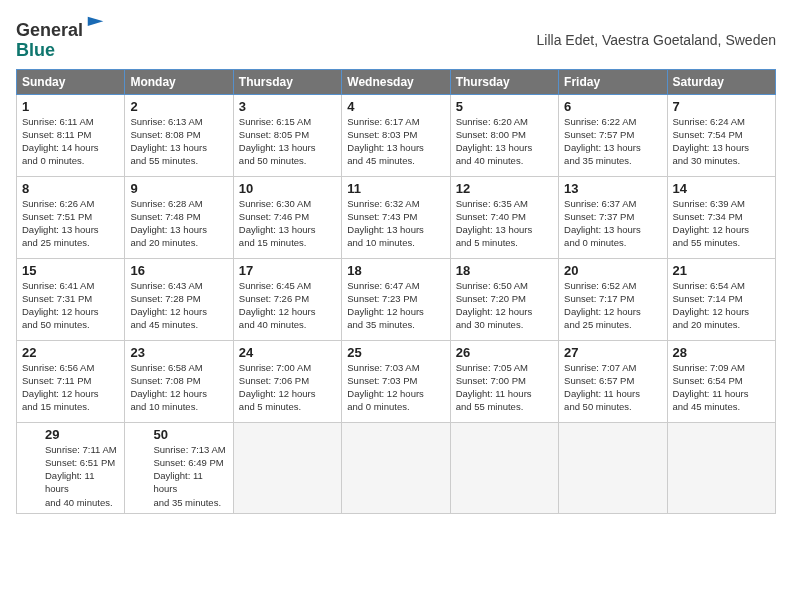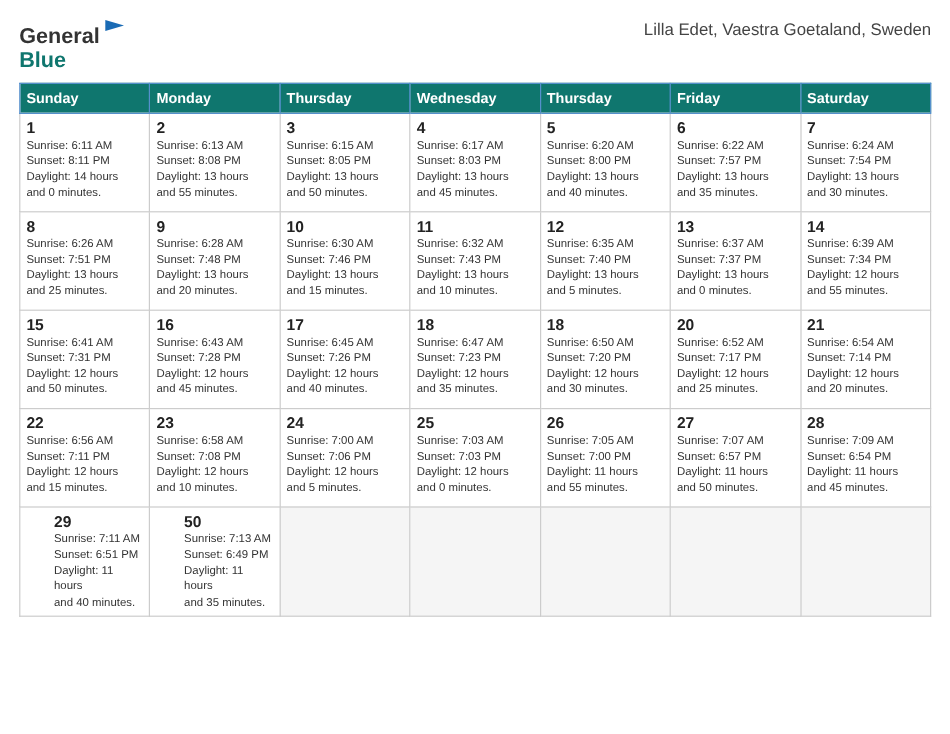--- a/index.html
+++ b/index.html
@@ -49,7 +49,7 @@
     .location {
       font-size: 14px;
       color: #444;
-      margin-top: 2px;
+      margin-top: 18px;
     }
     .calendar {
       width: 100%;

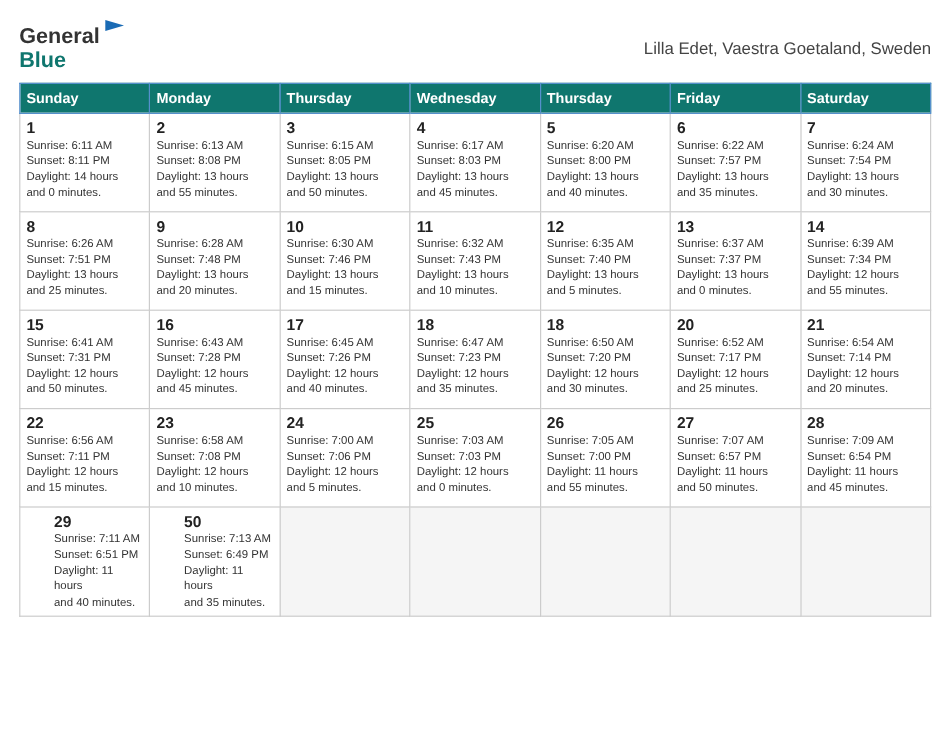--- a/index.html
+++ b/index.html
@@ -57,7 +57,7 @@
       table-layout: fixed;
     }
     .calendar th {
-      background: #0f766e;
+      background: #737373;
       color: #fff;
       font-size: 12px;
       font-weight: bold;

